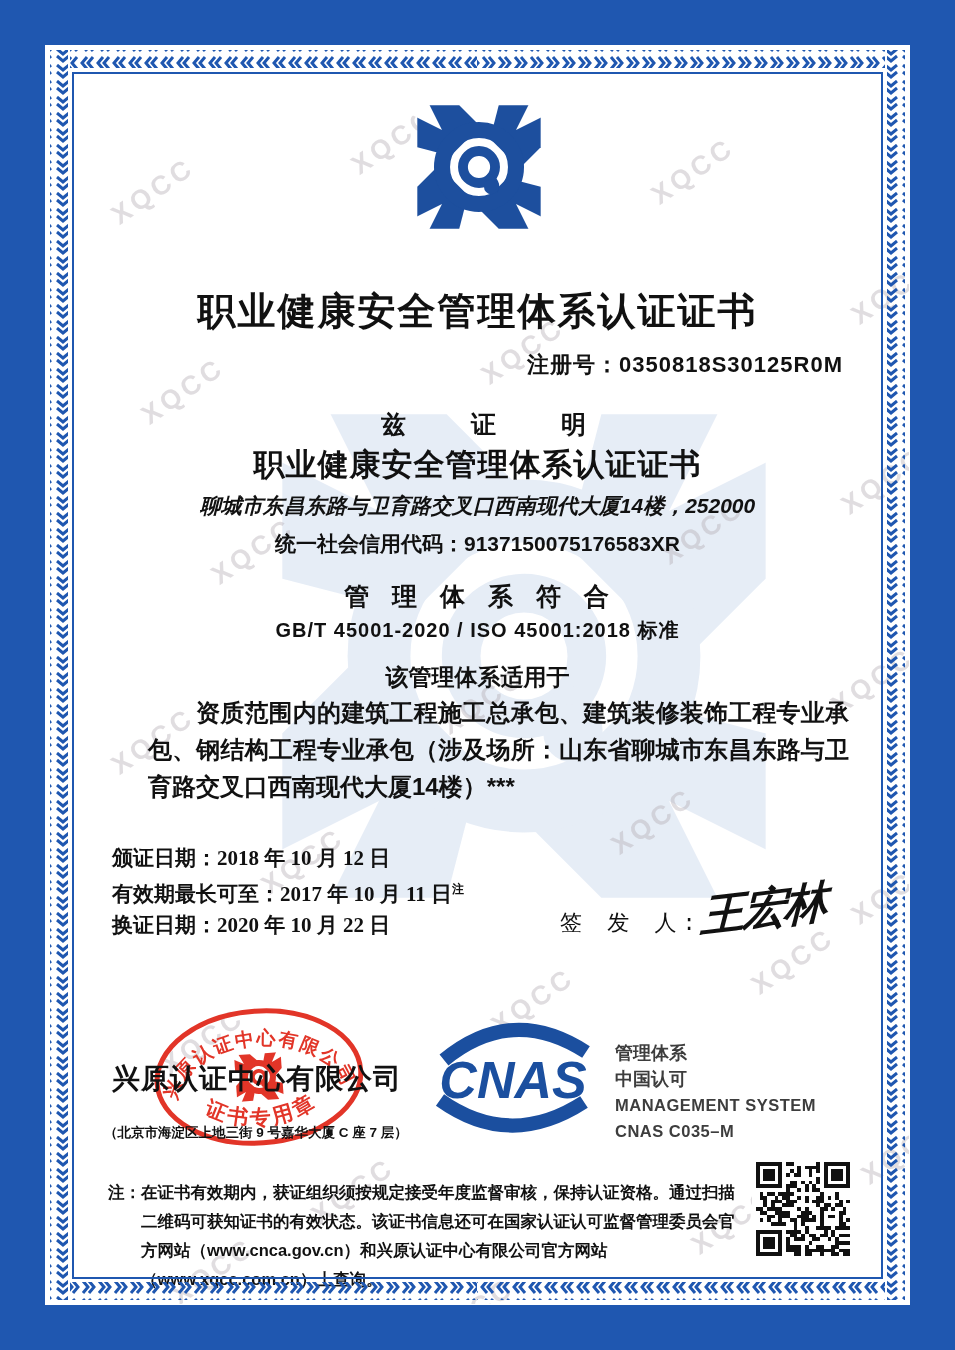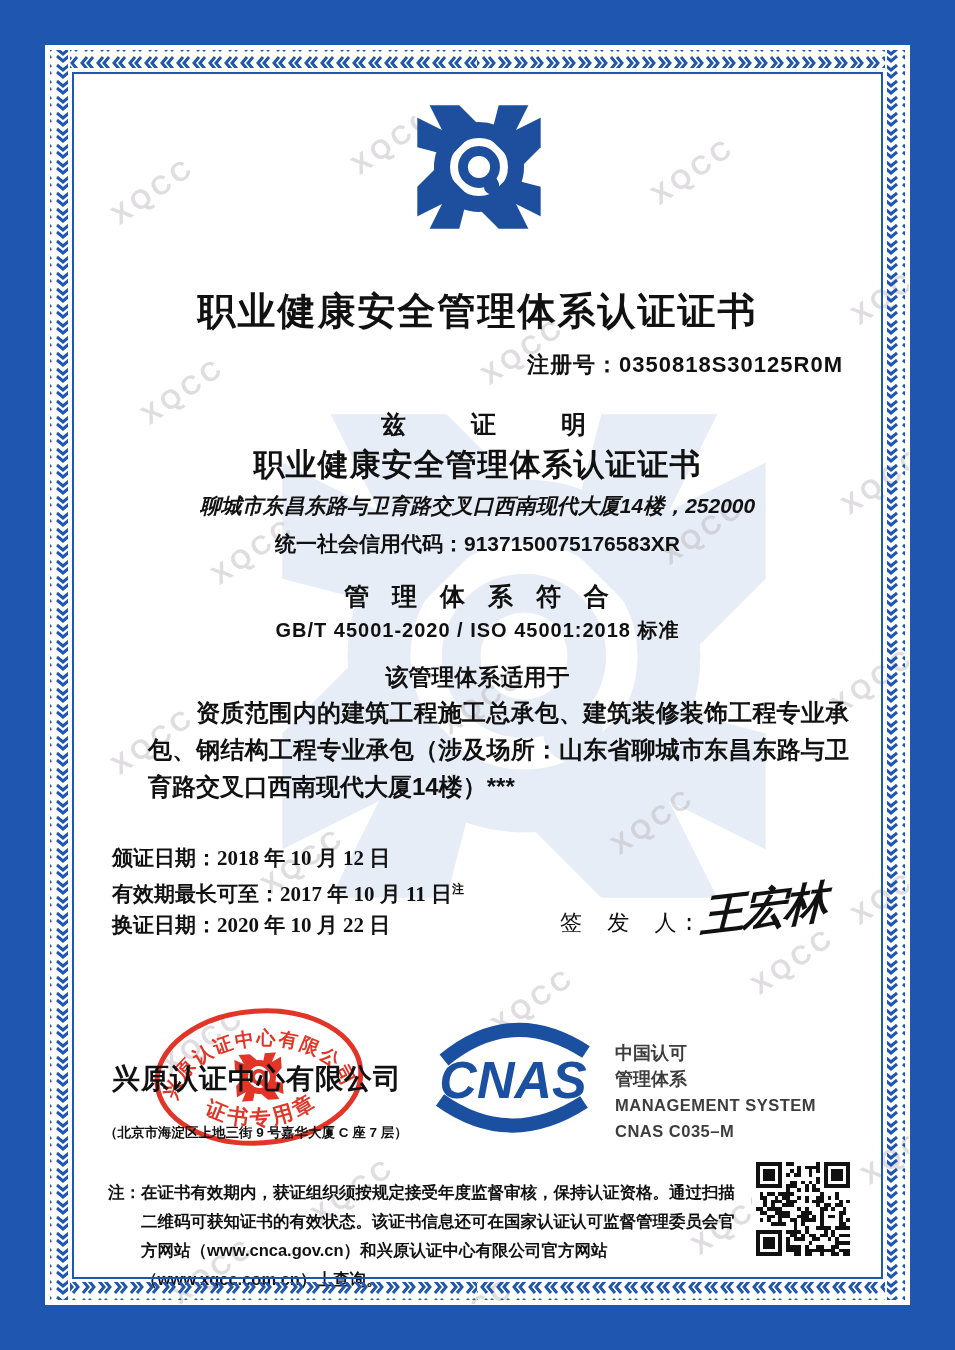--- a/index.html
+++ b/index.html
@@ -191,8 +191,8 @@
     </svg>
 
     <div class="abs cnas-text">
+      <div class="cn">管理体系</div>
       <div class="cn">中国认可</div>
-      <div class="cn">管理体系</div>
       <div class="en">MANAGEMENT SYSTEM</div>
       <div class="en">CNAS C035–M</div>
     </div>

